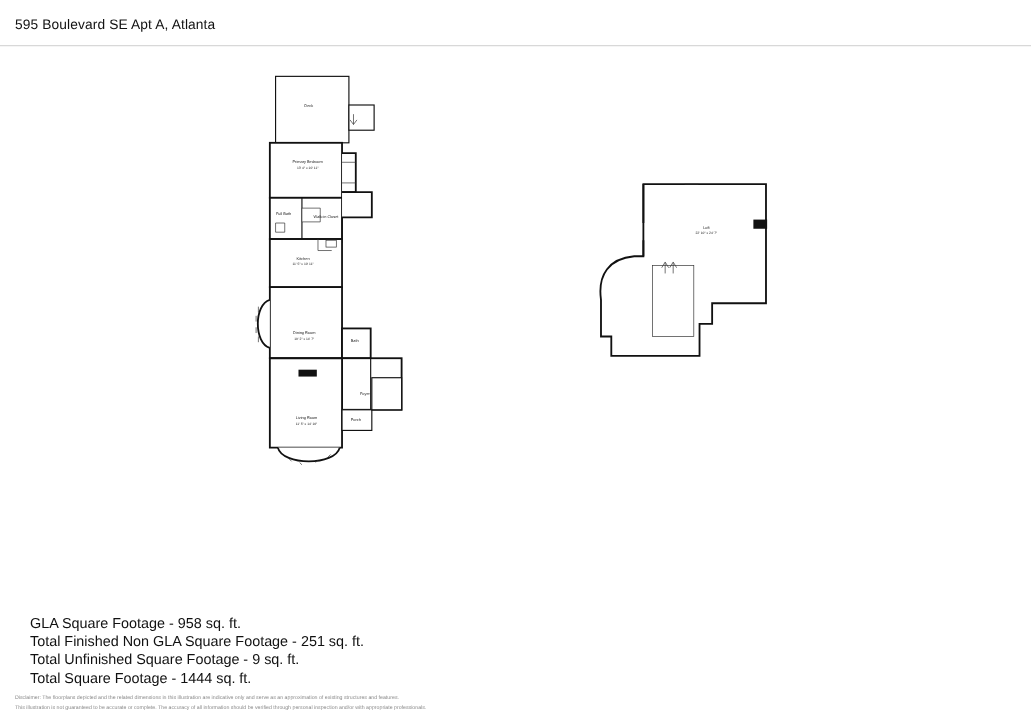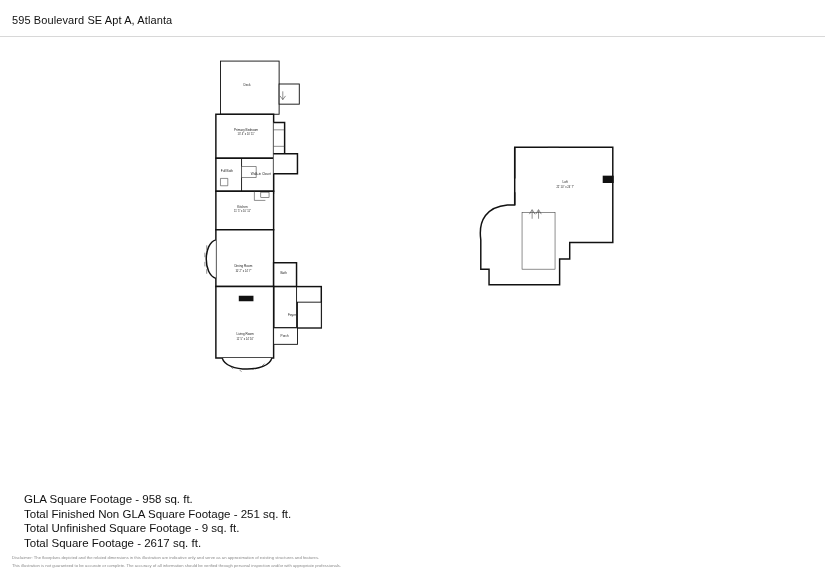--- a/index.html
+++ b/index.html
@@ -220,7 +220,7 @@
     <div class="summary-line">GLA Square Footage - 958 sq. ft.</div>
     <div class="summary-line">Total Finished Non GLA Square Footage - 251 sq. ft.</div>
     <div class="summary-line">Total Unfinished Square Footage - 9 sq. ft.</div>
-    <div class="summary-line">Total Square Footage - 2617 sq. ft.</div>
+    <div class="summary-line">Total Square Footage - 1444 sq. ft.</div>
   </div>
 
   <div class="disclaimer">

